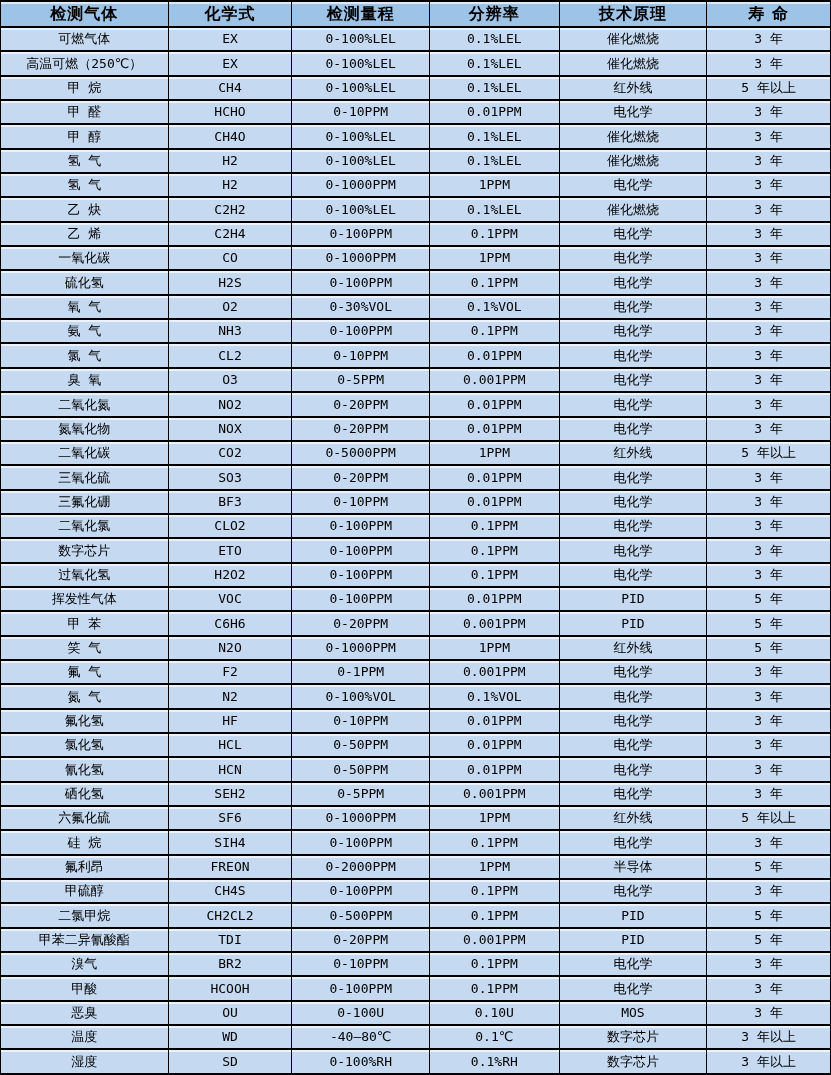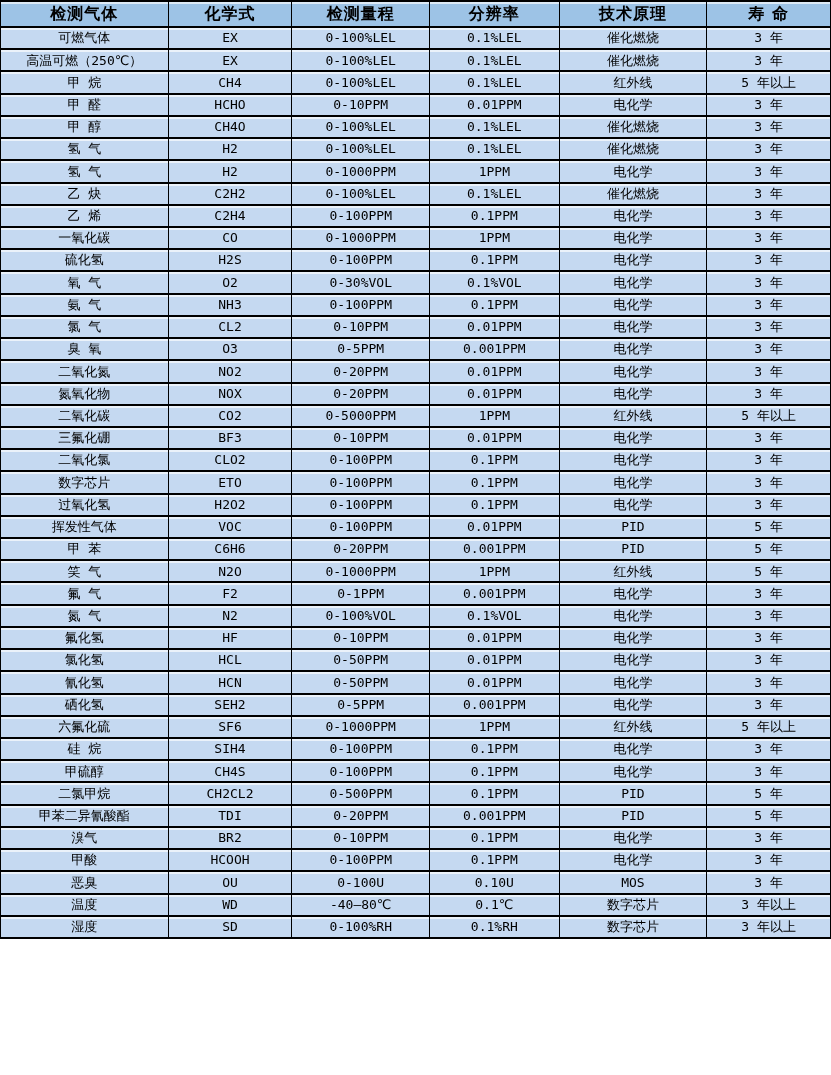--- a/index.html
+++ b/index.html
@@ -5,7 +5,7 @@
   html,body{margin:0;padding:0;background:#fff;}
   #app{width:831px;height:1075px;overflow:hidden;}
   table.gas-table{
-    width:831px;height:939px;
+    width:831px;height:1075px;
     border-collapse:collapse;table-layout:fixed;
     font-family:"DejaVu Sans Mono","DejaVu Sans","Liberation Sans",sans-serif;
     color:var(--text,#000);

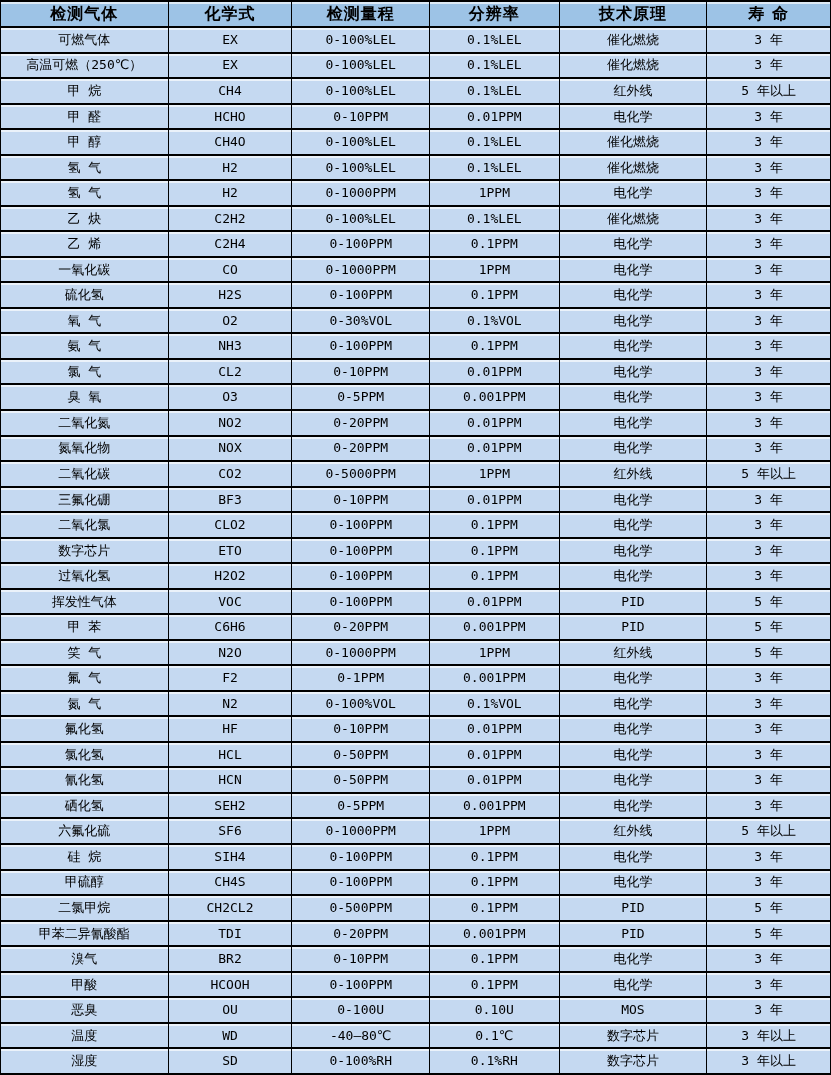--- a/index.html
+++ b/index.html
@@ -204,6 +204,14 @@
           <td>5 年以上</td>
         </tr>
         <tr>
+          <td>三氧化硫</td>
+          <td>SO3</td>
+          <td>0-20PPM</td>
+          <td>0.01PPM</td>
+          <td>电化学</td>
+          <td>3 年</td>
+        </tr>
+        <tr>
           <td>三氟化硼</td>
           <td>BF3</td>
           <td>0-10PPM</td>

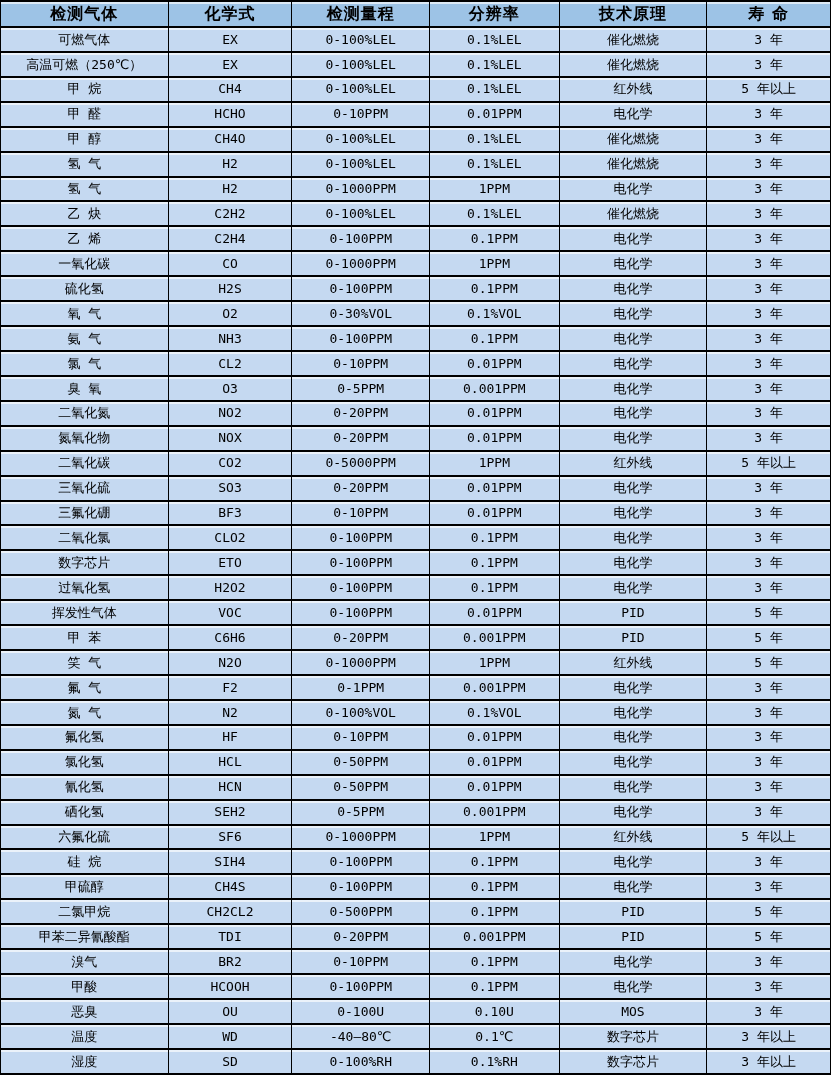--- a/index.html
+++ b/index.html
@@ -332,6 +332,14 @@
           <td>3 年</td>
         </tr>
         <tr>
+          <td>氟利昂</td>
+          <td>FREON</td>
+          <td>0-2000PPM</td>
+          <td>1PPM</td>
+          <td>半导体</td>
+          <td>5 年</td>
+        </tr>
+        <tr>
           <td>甲硫醇</td>
           <td>CH4S</td>
           <td>0-100PPM</td>

